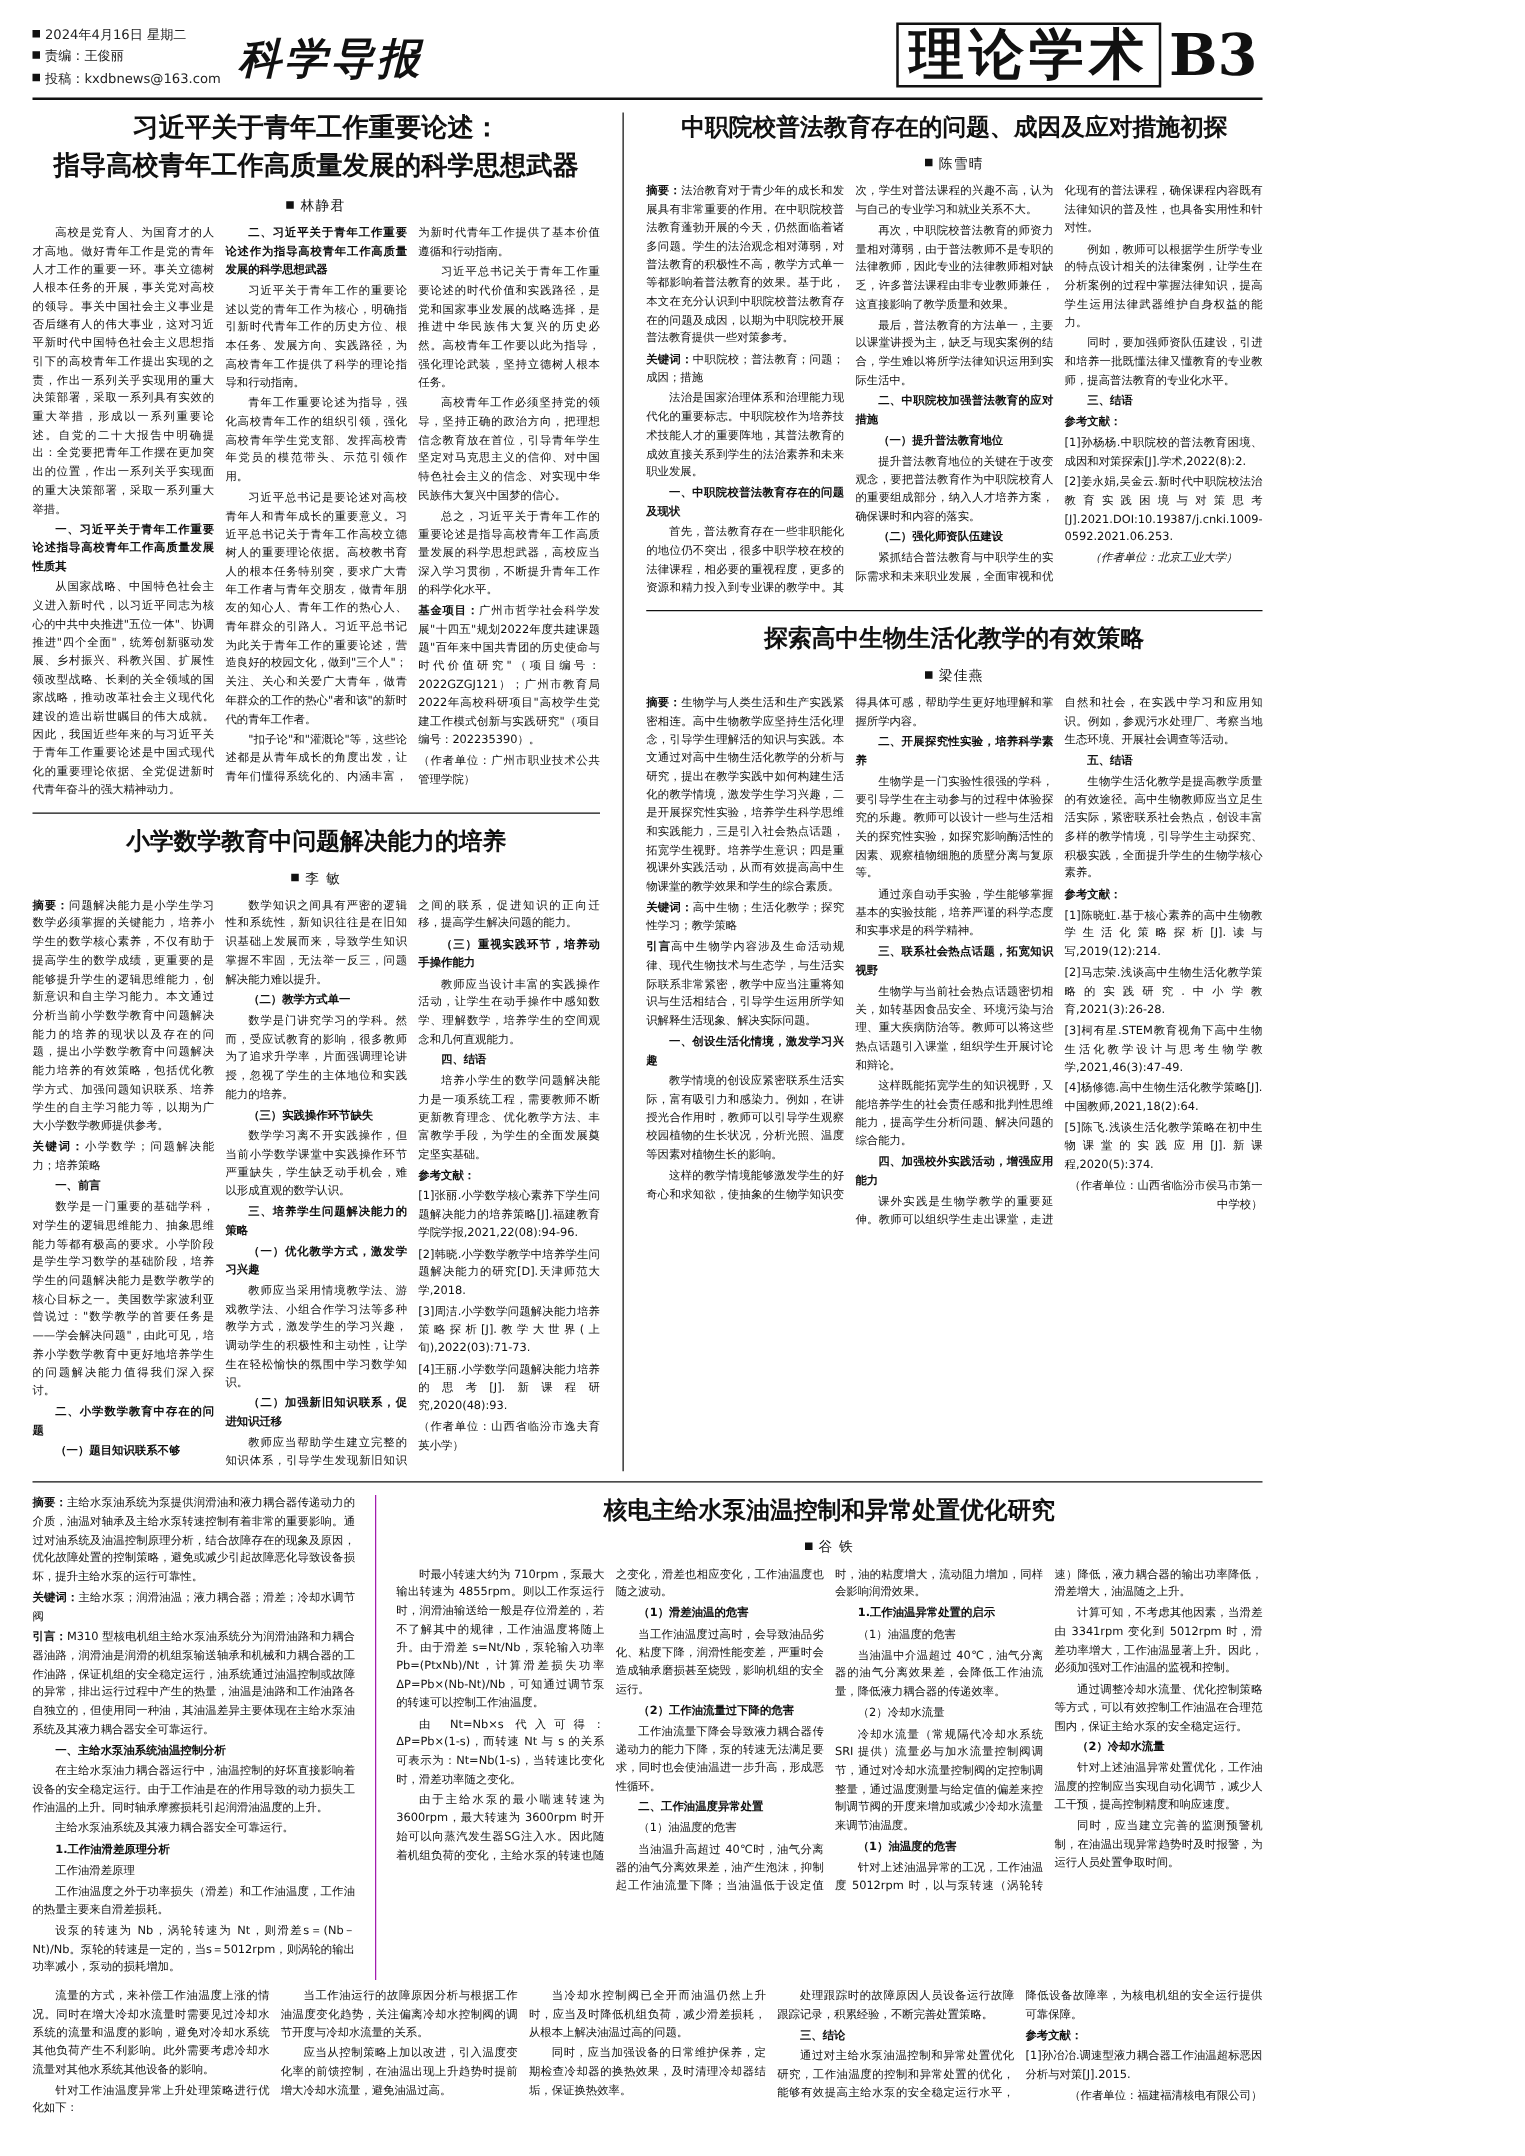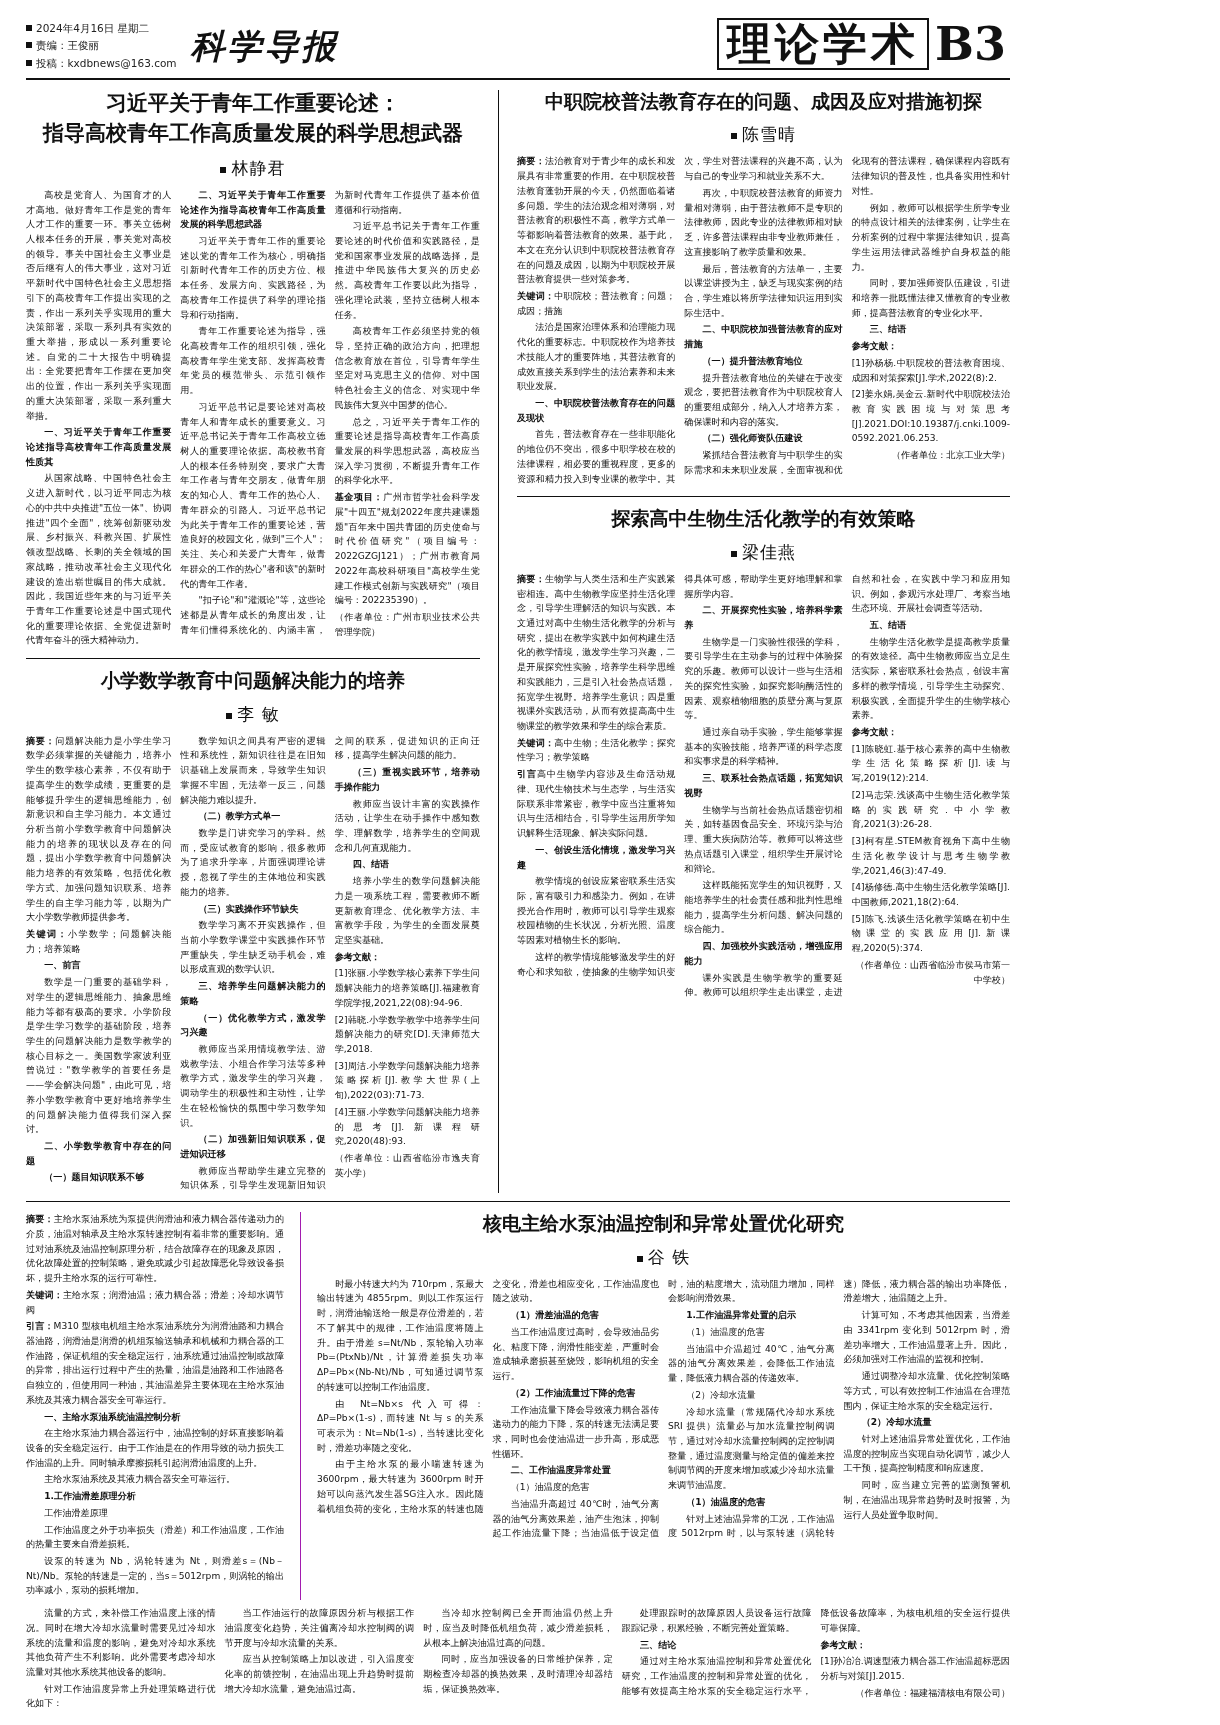--- a/index.html
+++ b/index.html
@@ -54,7 +54,7 @@
   }
   .byline {
     text-align:center;
-    font-size:17px;
+    font-size:11px;
     margin:6px 0 8px 0;
     letter-spacing:1px;
   }

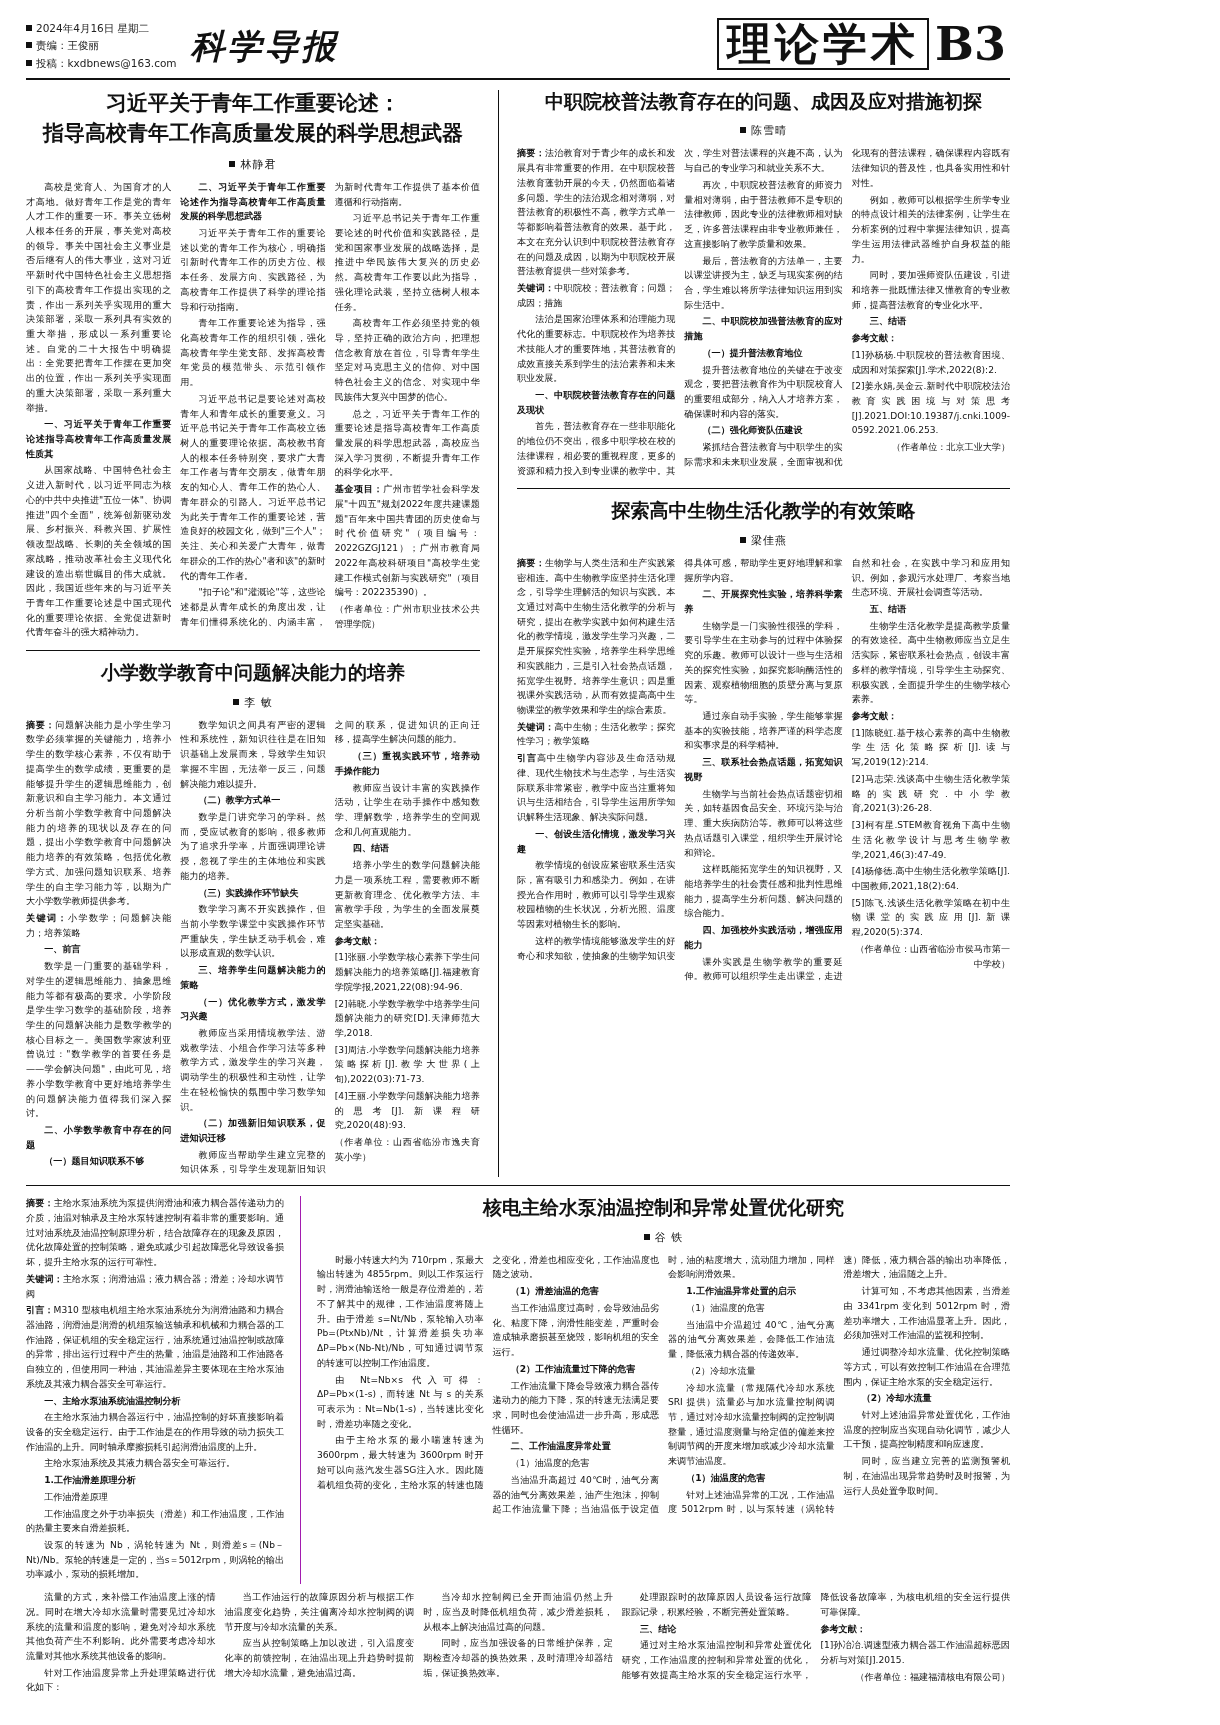--- a/index.html
+++ b/index.html
@@ -192,7 +192,7 @@
           <p class="noind"><b>参考文献：</b></p>
           <p class="noind">[1]孙杨杨.中职院校的普法教育困境、成因和对策探索[J].学术,2022(8):2.</p>
           <p class="noind">[2]姜永娟,吴金云.新时代中职院校法治教育实践困境与对策思考[J].2021.DOI:10.19387/j.cnki.1009-0592.2021.06.253.</p>
-          <p class="noind" style="text-align:right;">（作者单位：北京工业大学）</p>
+          <p class="noind" style="text-align:center;font-style:italic;">（作者单位：北京工业大学）</p>
         </div>
       </div>
 

